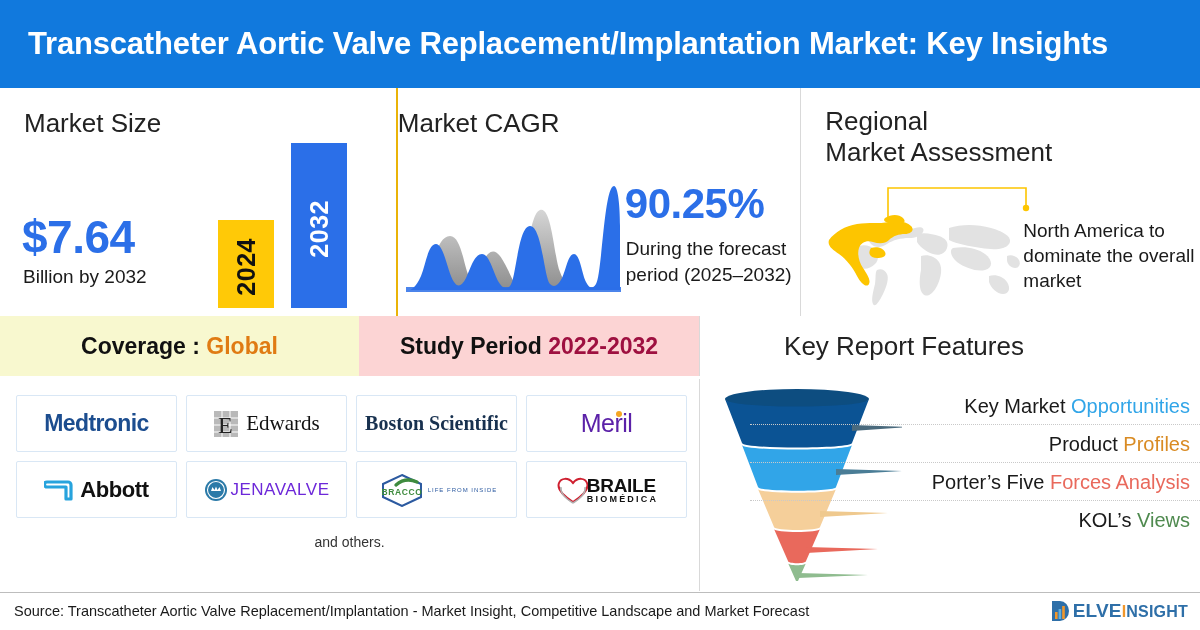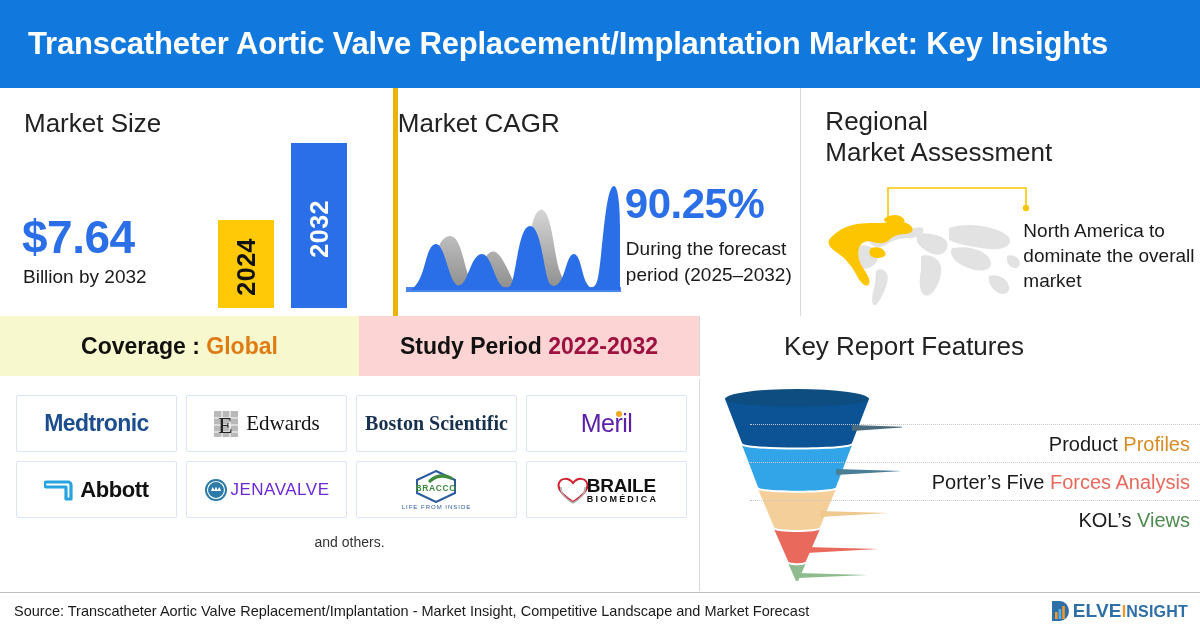--- a/index.html
+++ b/index.html
@@ -23,7 +23,7 @@
   
   .top-row{position:absolute;left:0;top:88px;width:1200px;height:230px;display:flex;}
   .panel{position:relative;height:230px;box-sizing:border-box;}
-  .panel-size{width:412px;border-right:5px solid #eab308;}
+  .panel-size{width:412px;border-right:2px solid #eab308;}
   .panel-cagr{width:418px;border-right:1px solid #d9d9d9;}
   .panel-region{width:413px;}
 

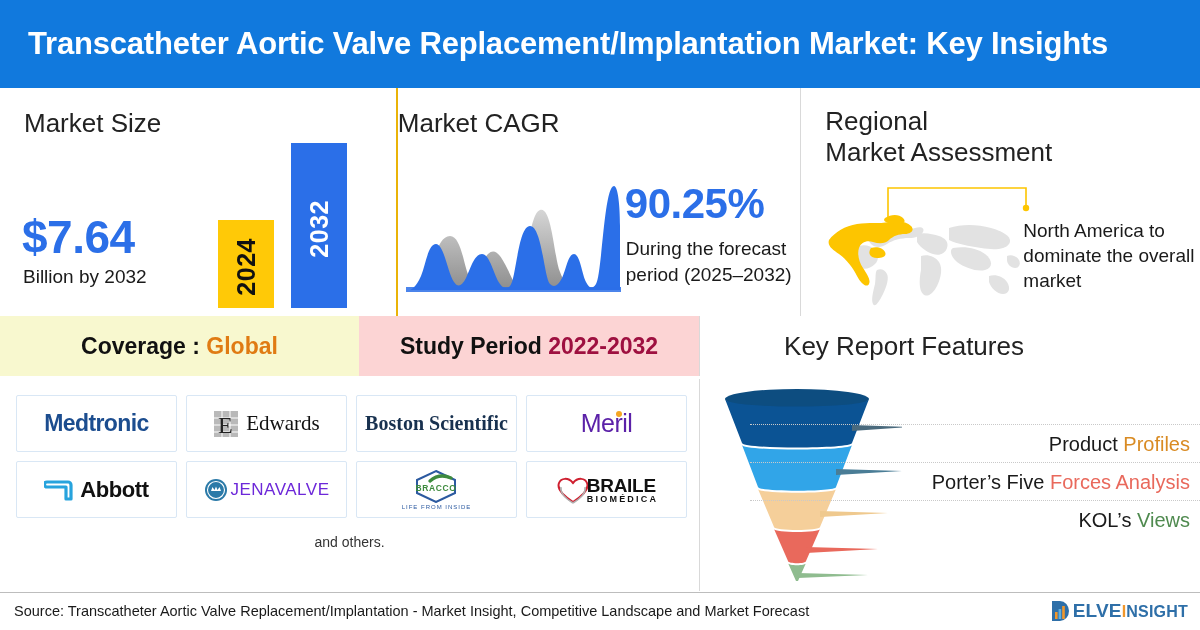--- a/index.html
+++ b/index.html
@@ -302,6 +302,7 @@
 
       <div class="f-labels">
         <div class="f-row">
+          <span class="lbl"><span>Key Market </span><span style="color:#31a5e8">Opportunities</span></span>
           <span class="f-sep"></span>
         </div>
         <div class="f-row">

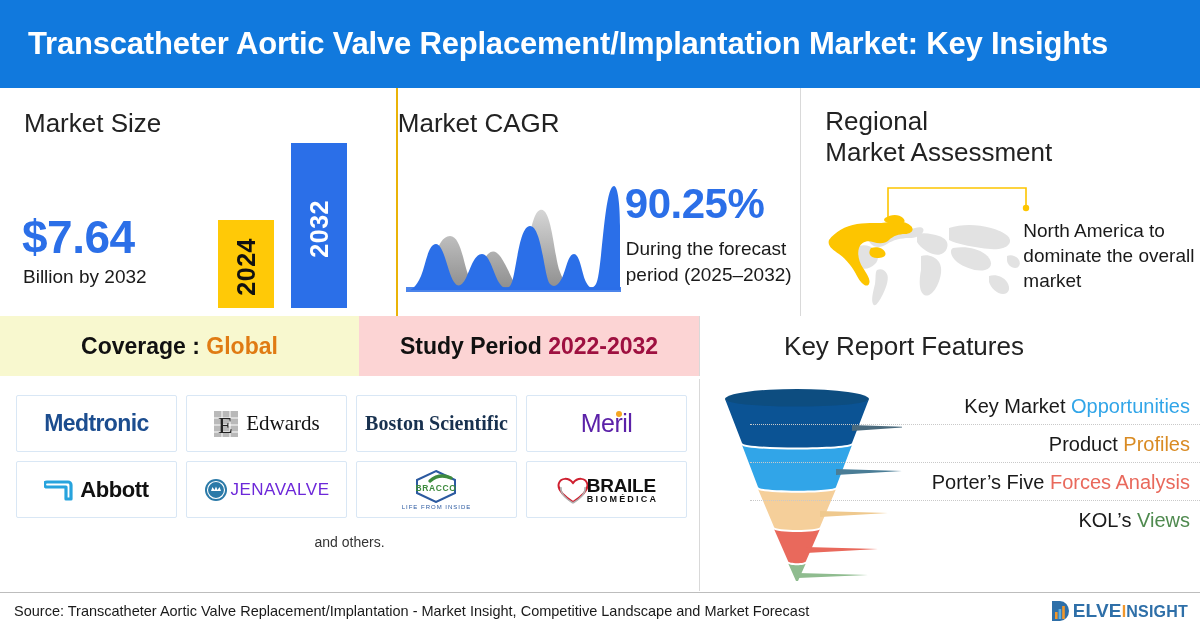--- a/index.html
+++ b/index.html
@@ -259,7 +259,7 @@
         </div>
 
         <div class="logo-box">
-          <div style="display:flex;flex-direction:column;align-items:center;line-height:1;">
+          <div style="display:flex;flex-direction:row;align-items:center;line-height:1;">
             <svg width="52" height="34" viewBox="0 0 52 34">
               <path d="M26 2 L45 11 L45 24 L26 33 L7 24 L7 11 Z" fill="none" stroke="#2c5aa0" stroke-width="2"></path>
               <path d="M20 12 C27 6, 34 6, 41 9" fill="none" stroke="#3e8b3e" stroke-width="3.4" stroke-linecap="round"></path>

